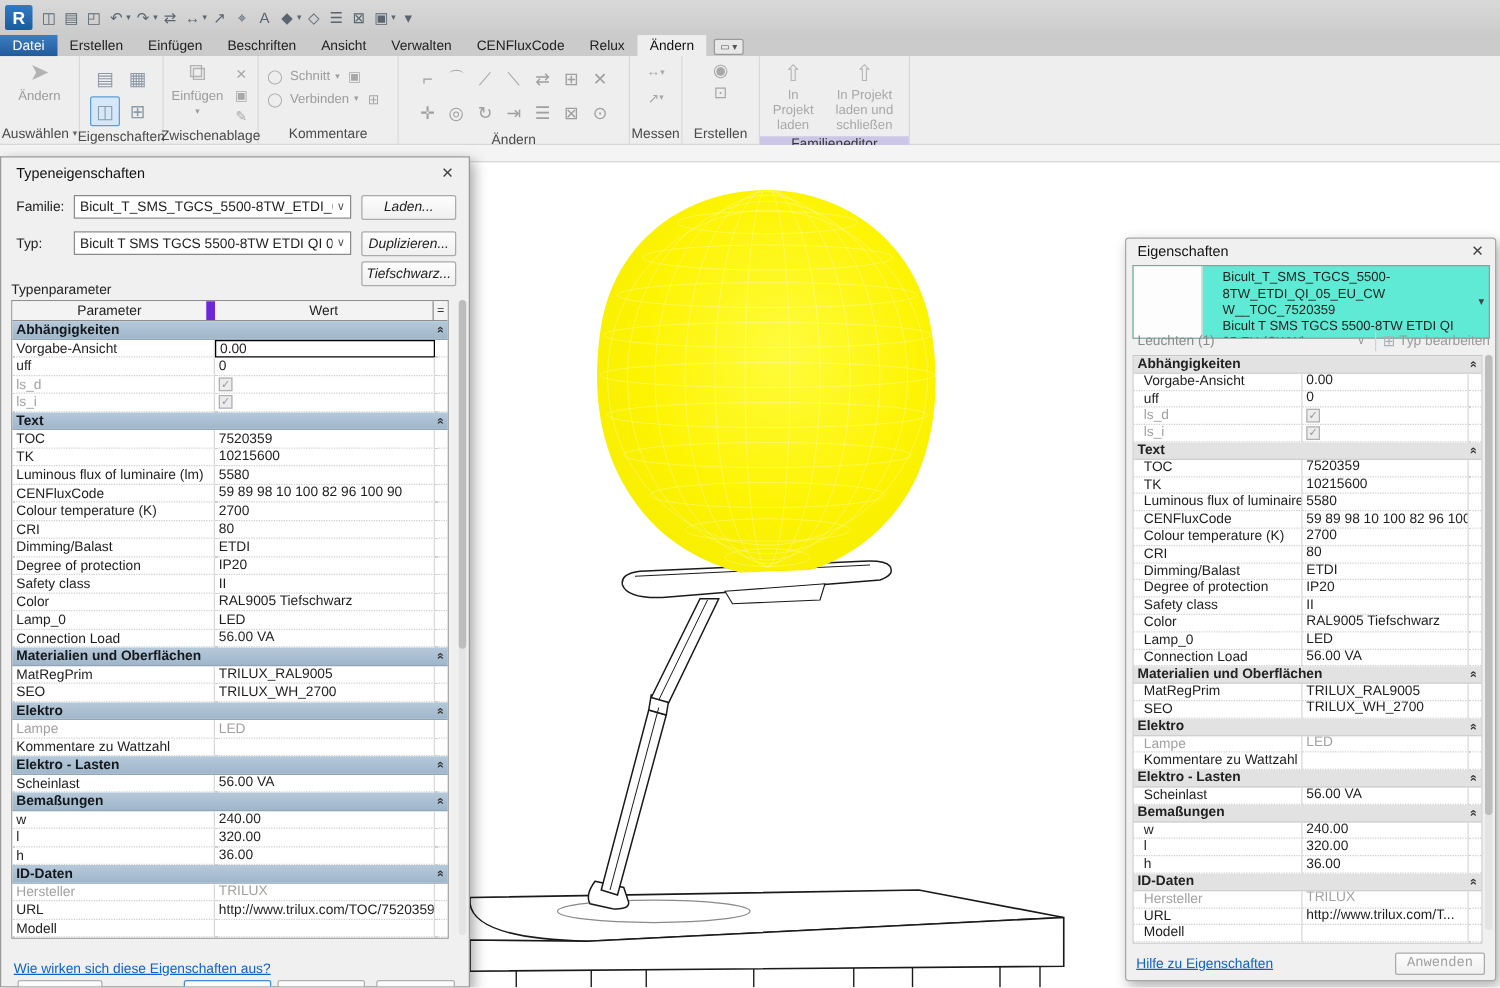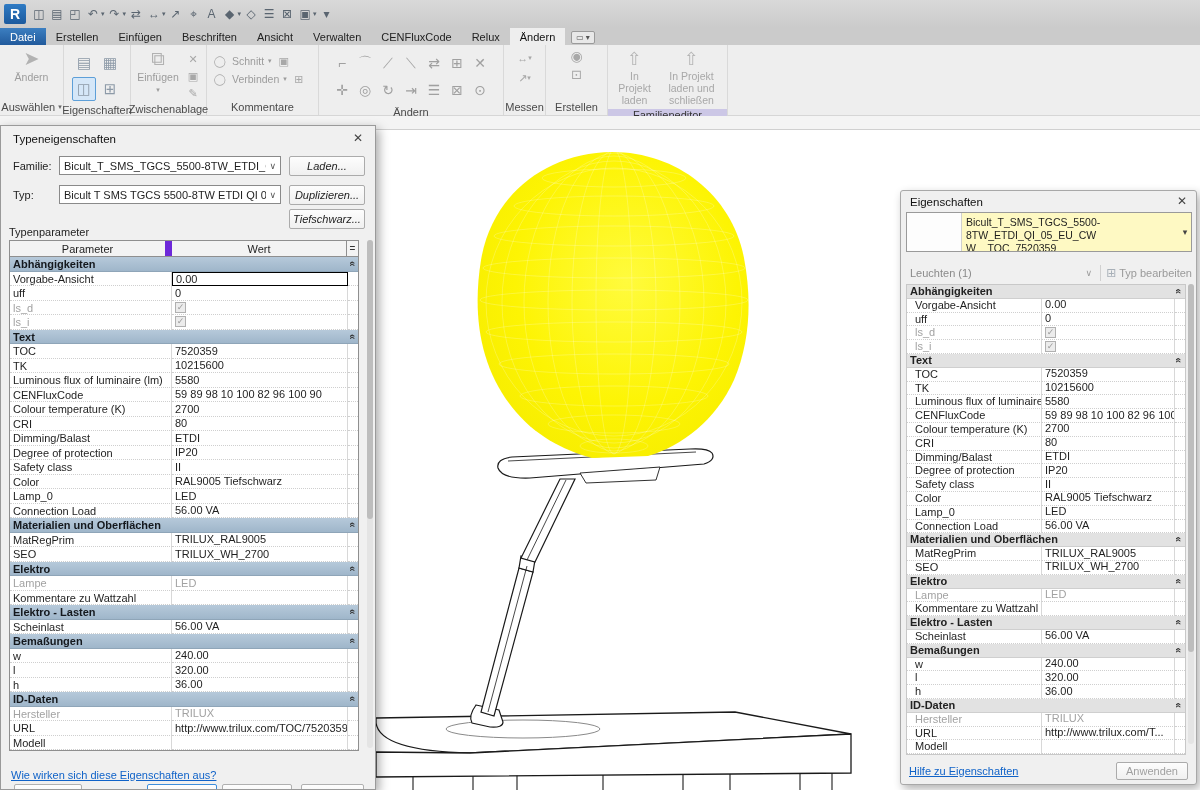--- a/index.html
+++ b/index.html
@@ -107,8 +107,8 @@
     border:1px solid #a8a8a8; border-radius:3px; box-shadow:3px 4px 10px rgba(0,0,0,.3); overflow:hidden; }
   .pp-title { position:absolute; left:9px; top:5px; font-size:11.5px; color:#111; }
   .pp-x { position:absolute; right:9px; top:3px; }
-  .pp-selector { position:absolute; left:5px; top:21px; width:286px; height:40px; background:#fef9c3; border:1px solid #9a9a9a;
-    display:flex; }
+  .pp-selector { position:absolute; left:5px; top:21px; width:286px; height:59px; background:#5eead4; border:1px solid #9a9a9a;
+    display:flex;gap:12px; }
   .pp-thumb { width:55px; border-right:1px solid #d0d0d0; background:#fdfdfd; }
   .pp-names { flex:1; padding:3px 4px; font-size:10.5px; line-height:13px; overflow:hidden; }
   .pp-dd { width:12px; display:flex; align-items:center; justify-content:center; color:#444; font-size:9px; }

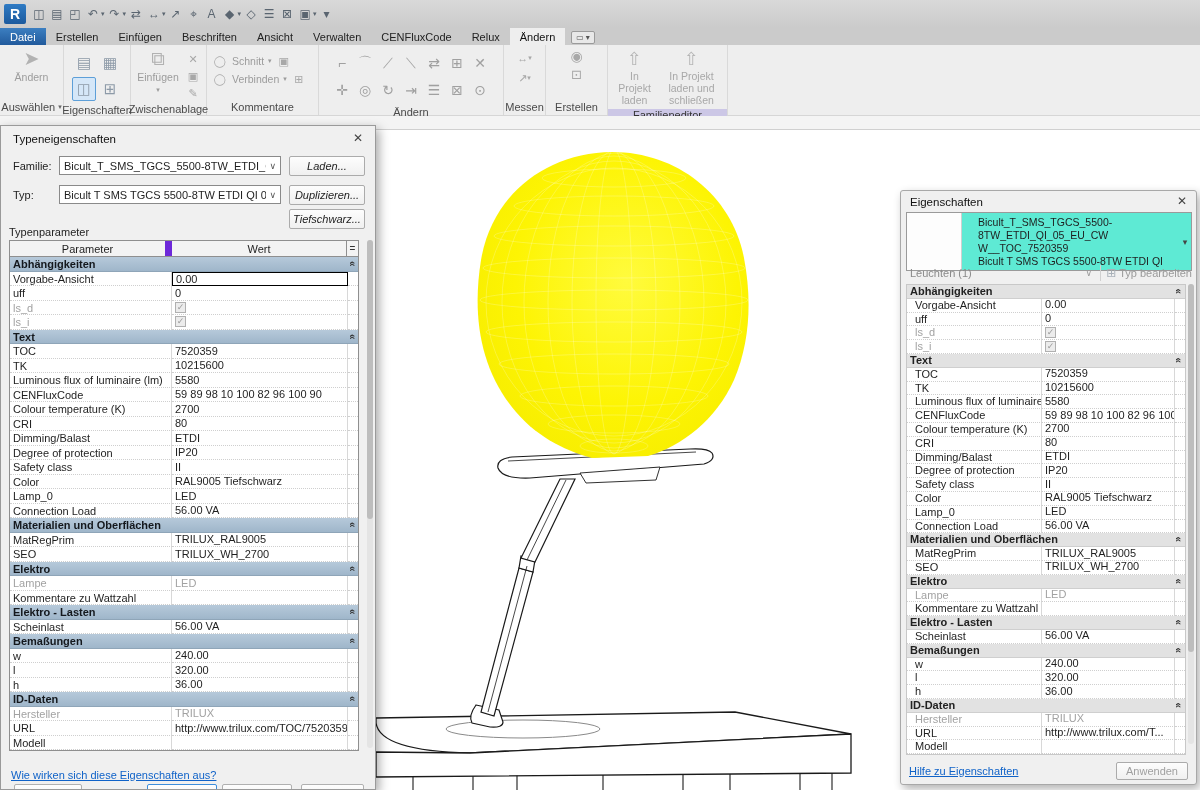--- a/index.html
+++ b/index.html
@@ -124,7 +124,7 @@
   .ppal .prow.sec .sechead { line-height:13.8px; }
   .pp-foot { position:absolute; left:0; bottom:0; width:100%; height:26px; display:flex; align-items:center;
     justify-content:space-between; padding:0 8px; }
-  .pp-apply { width:72px; height:18px; color:#a0a0a0; }
+  .pp-apply { width:72px; height:18px; color:#a0a0a0;font-family:Liberation Mono, monospace; }
   .pp-scroll { position:absolute; top:93px; right:2px; width:6px; height:460px; background:#e4e4e4; border-radius:3px; }
   .pp-scroll .vthumb { height:80%; }
 </style>

